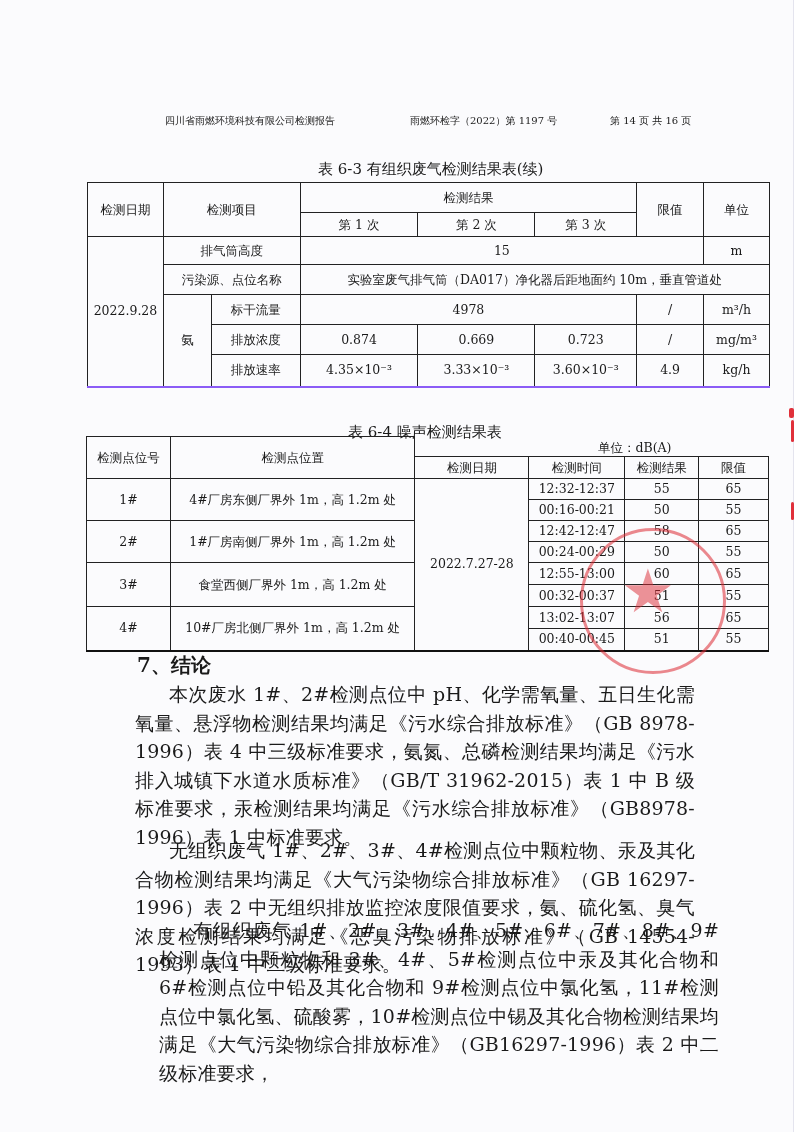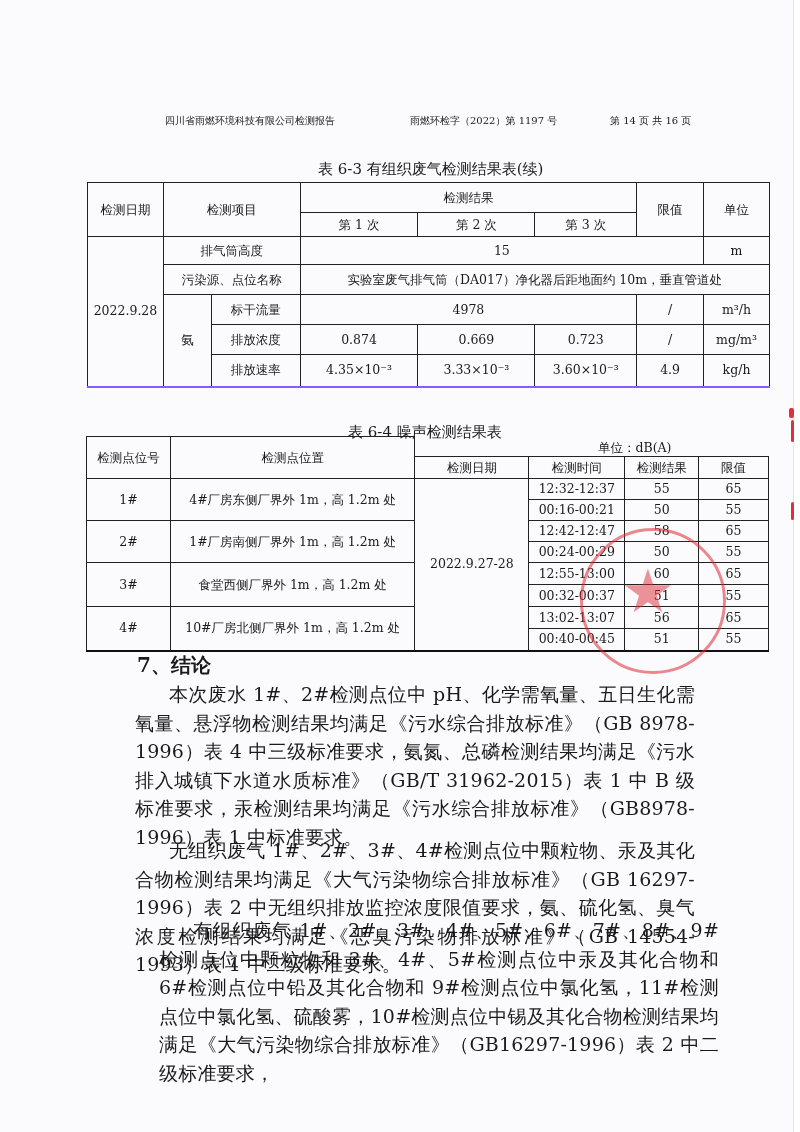--- a/index.html
+++ b/index.html
@@ -122,7 +122,7 @@
   <tr style="height:21px;">
     <td rowspan="2">1#</td>
     <td rowspan="2">4#厂房东侧厂界外 1m，高 1.2m 处</td>
-    <td rowspan="8">2022.9.27-28</td>
+    <td rowspan="8">2022.7.27-28</td>
     <td>12:32-12:37</td>
     <td>55</td>
     <td>65</td>

